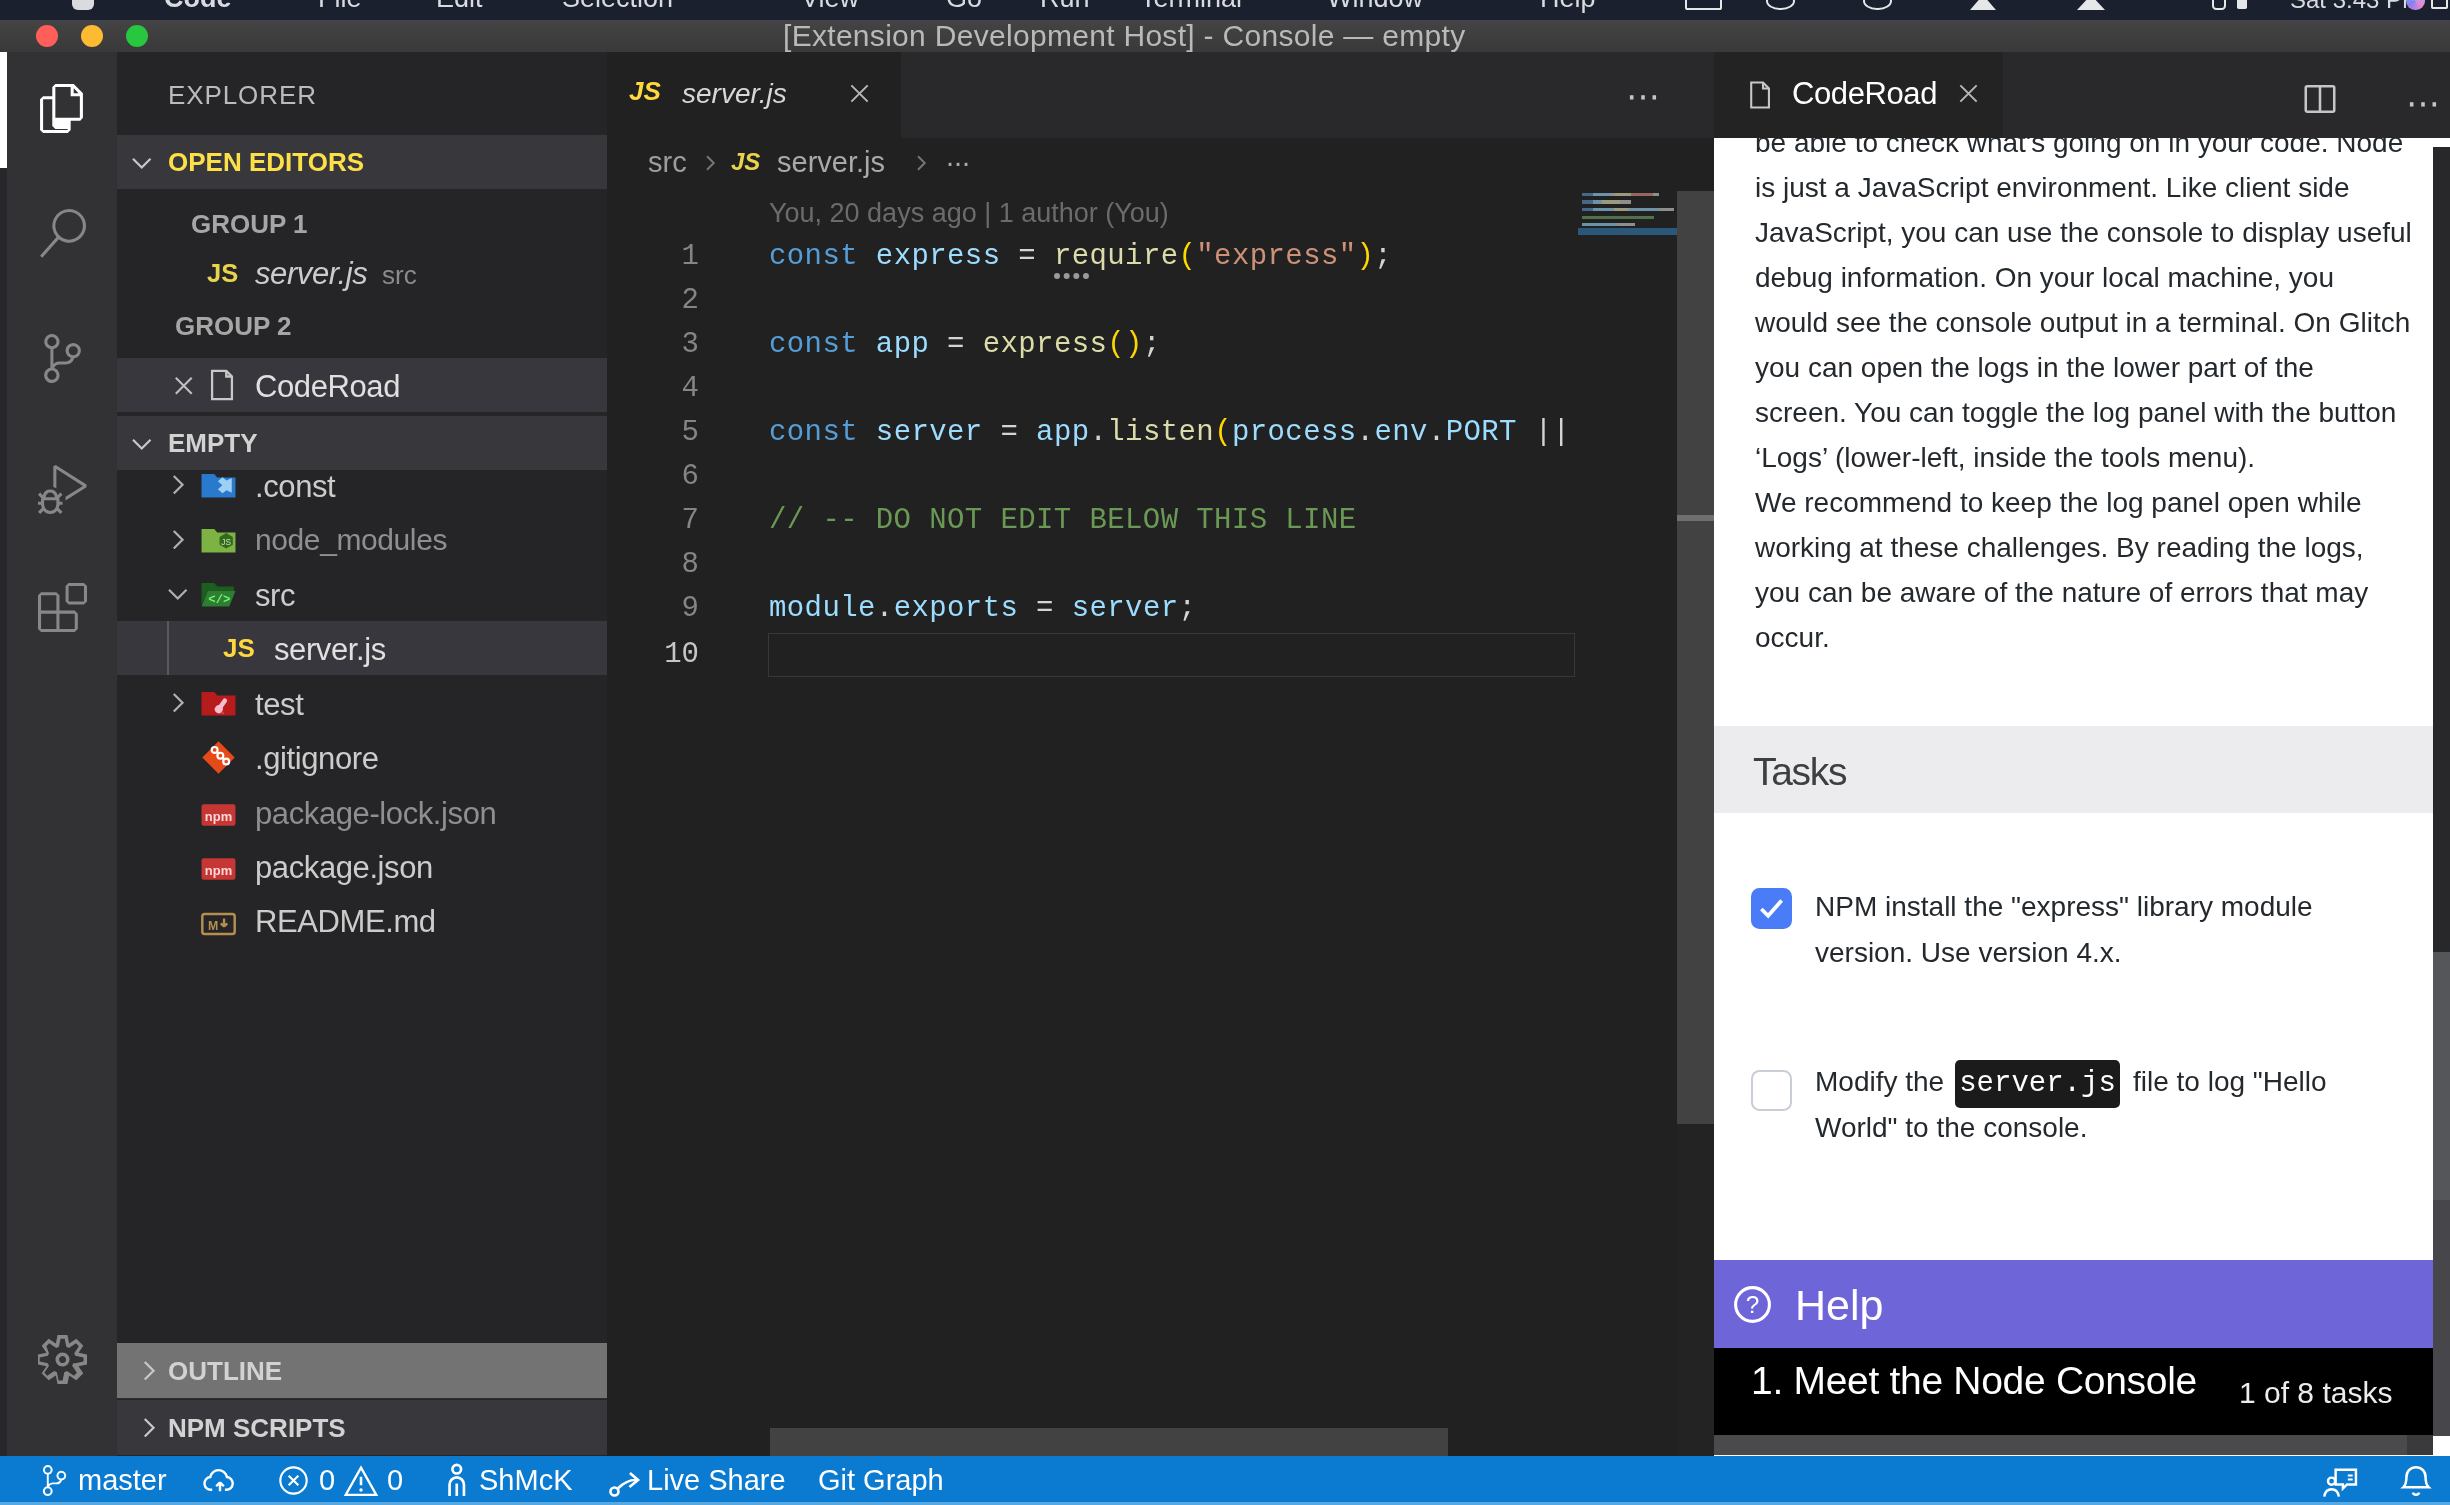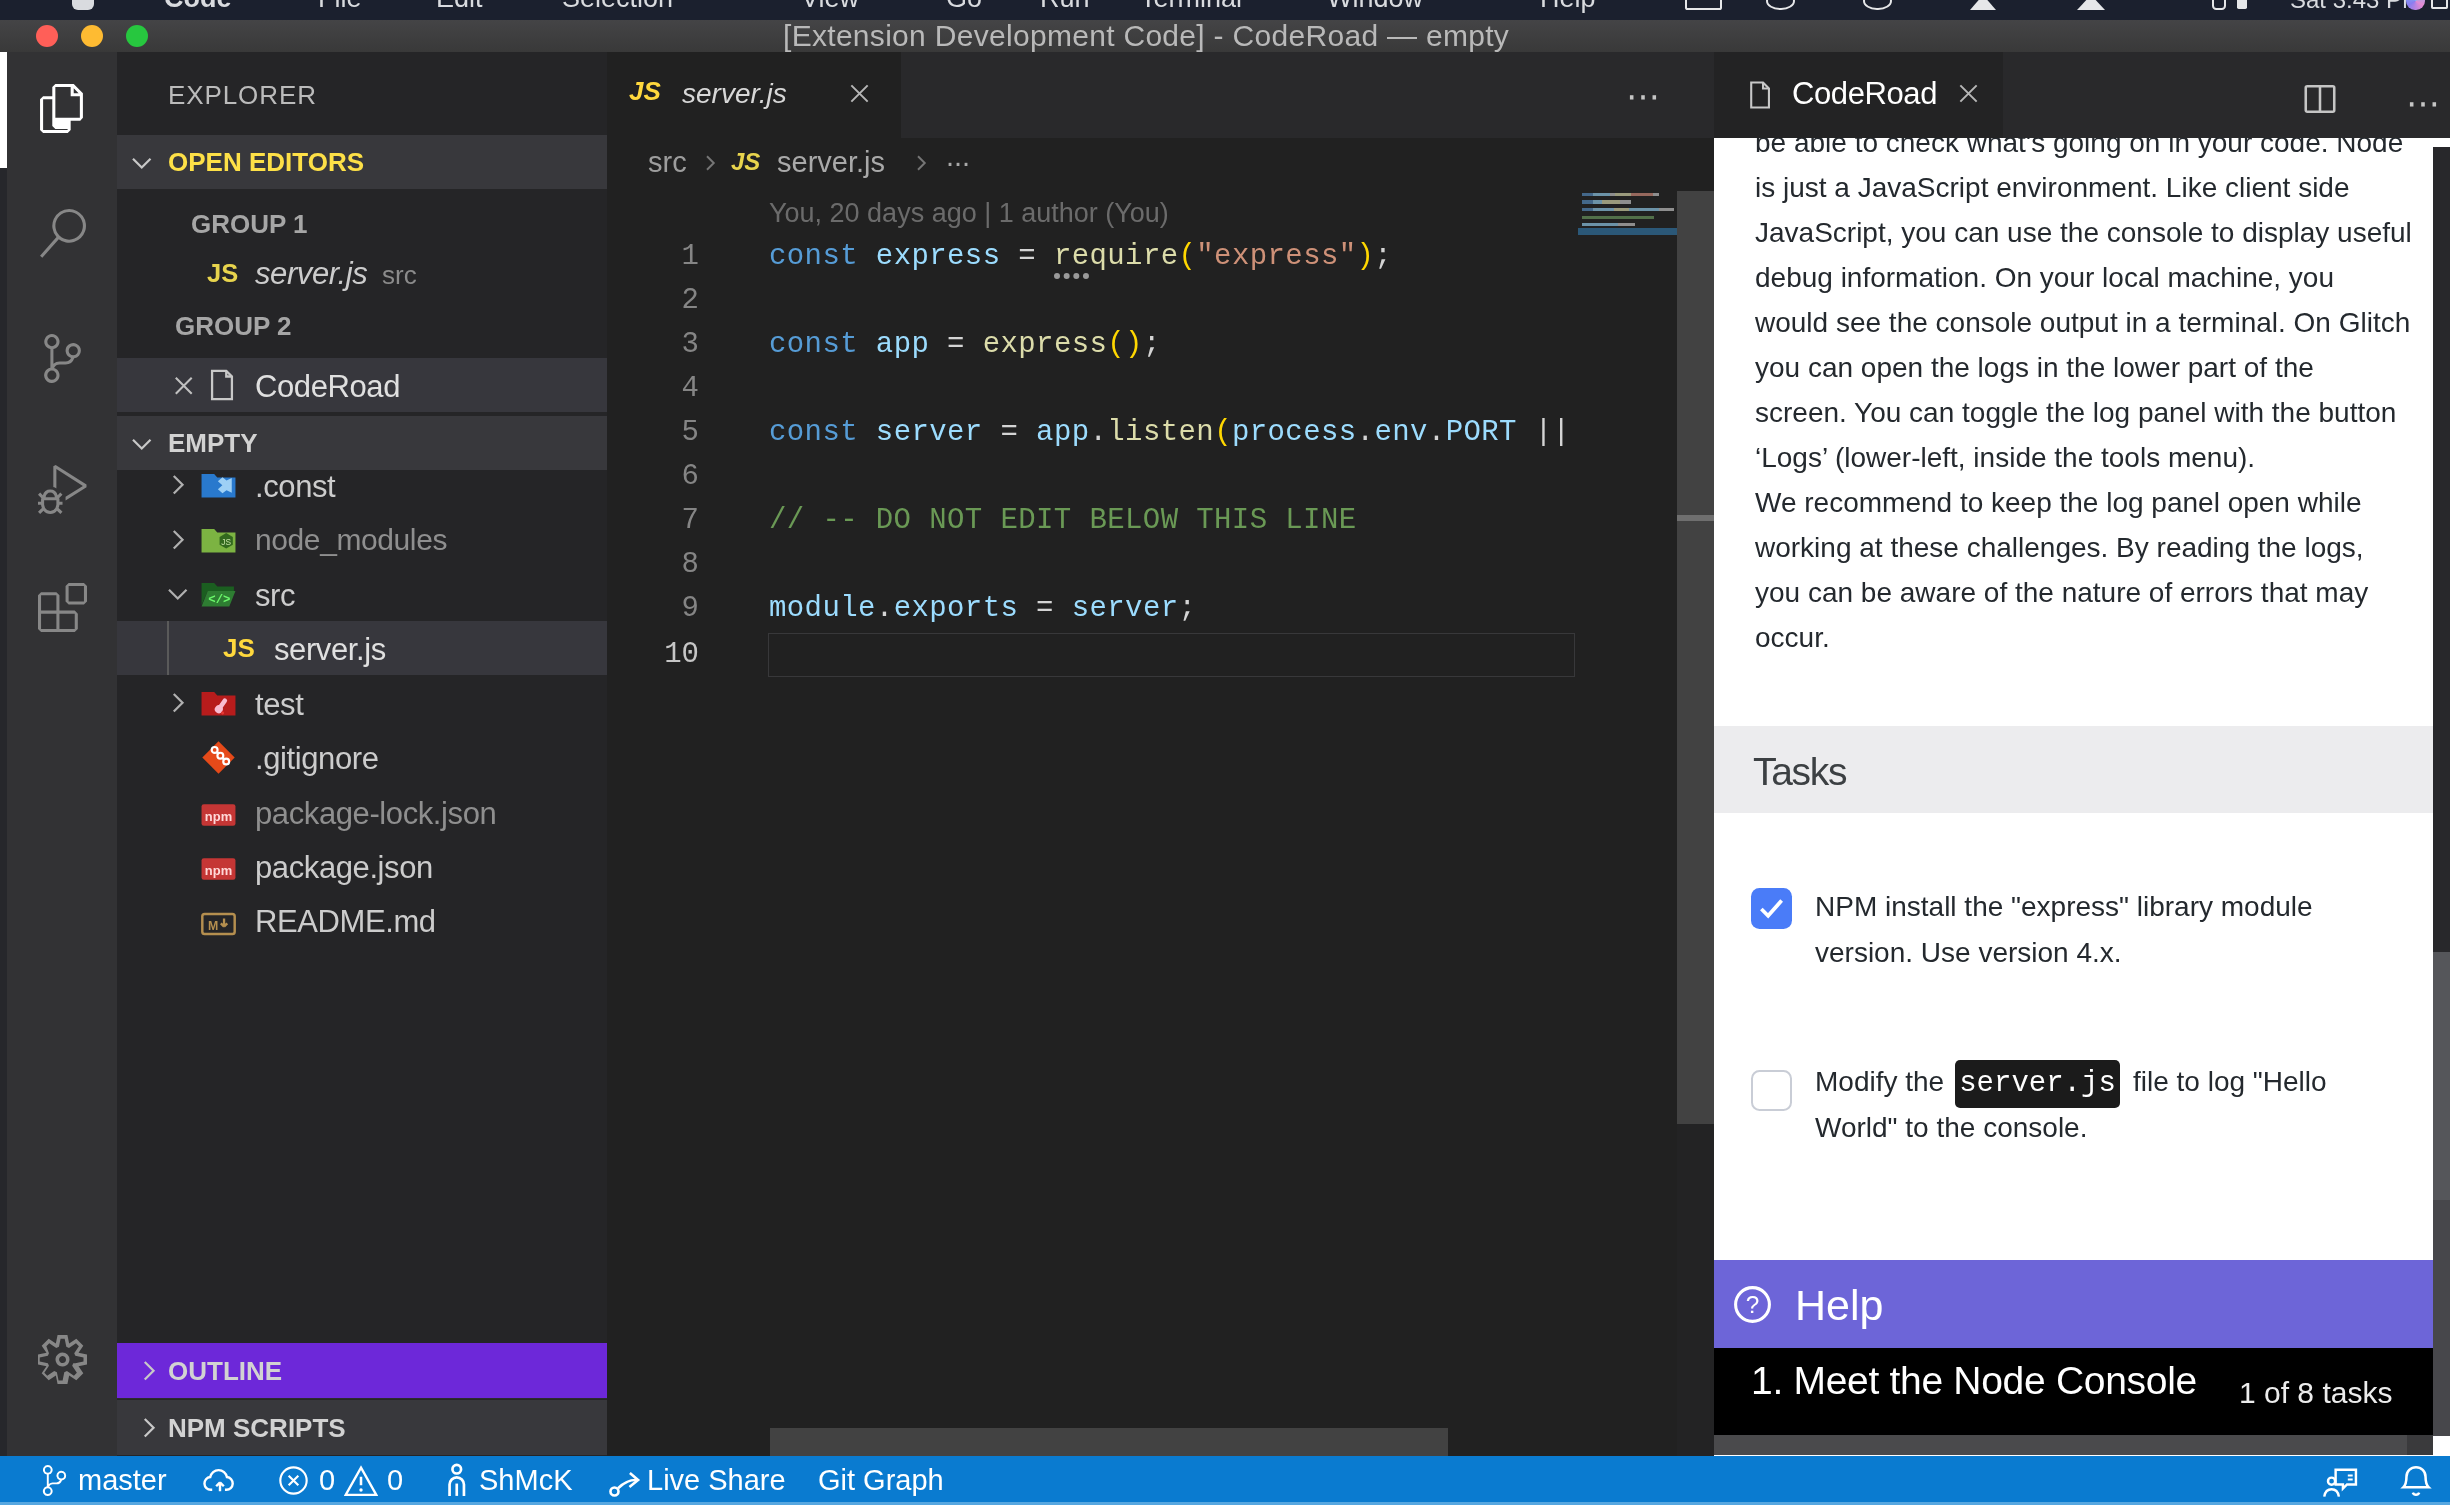--- a/index.html
+++ b/index.html
@@ -41,7 +41,7 @@
     <div class="abs" style="left:36px;top:5.1px;width:22px;height:22px;border-radius:50%;background:#ff5f58;"></div>
     <div class="abs" style="left:81px;top:5.1px;width:22px;height:22px;border-radius:50%;background:#febb32;"></div>
     <div class="abs" style="left:126px;top:5.1px;width:22px;height:22px;border-radius:50%;background:#27c73f;"></div>
-    <div class="abs" style="left:783px;top:0;width:766px;height:32px;line-height:32px;color:#b9b9b9;font-size:30px;letter-spacing:0.3px;white-space:nowrap;">[Extension Development Code] - CodeRoad — empty</div>
+    <div class="abs" style="left:783px;top:0;width:766px;height:32px;line-height:32px;color:#b9b9b9;font-size:30px;letter-spacing:0.3px;white-space:nowrap;">[Extension Development Host] - Console — empty</div>
   </div>
 
   <div class="abs" style="left:0;top:52px;width:6.8px;height:116px;background:#ffffff;"></div>

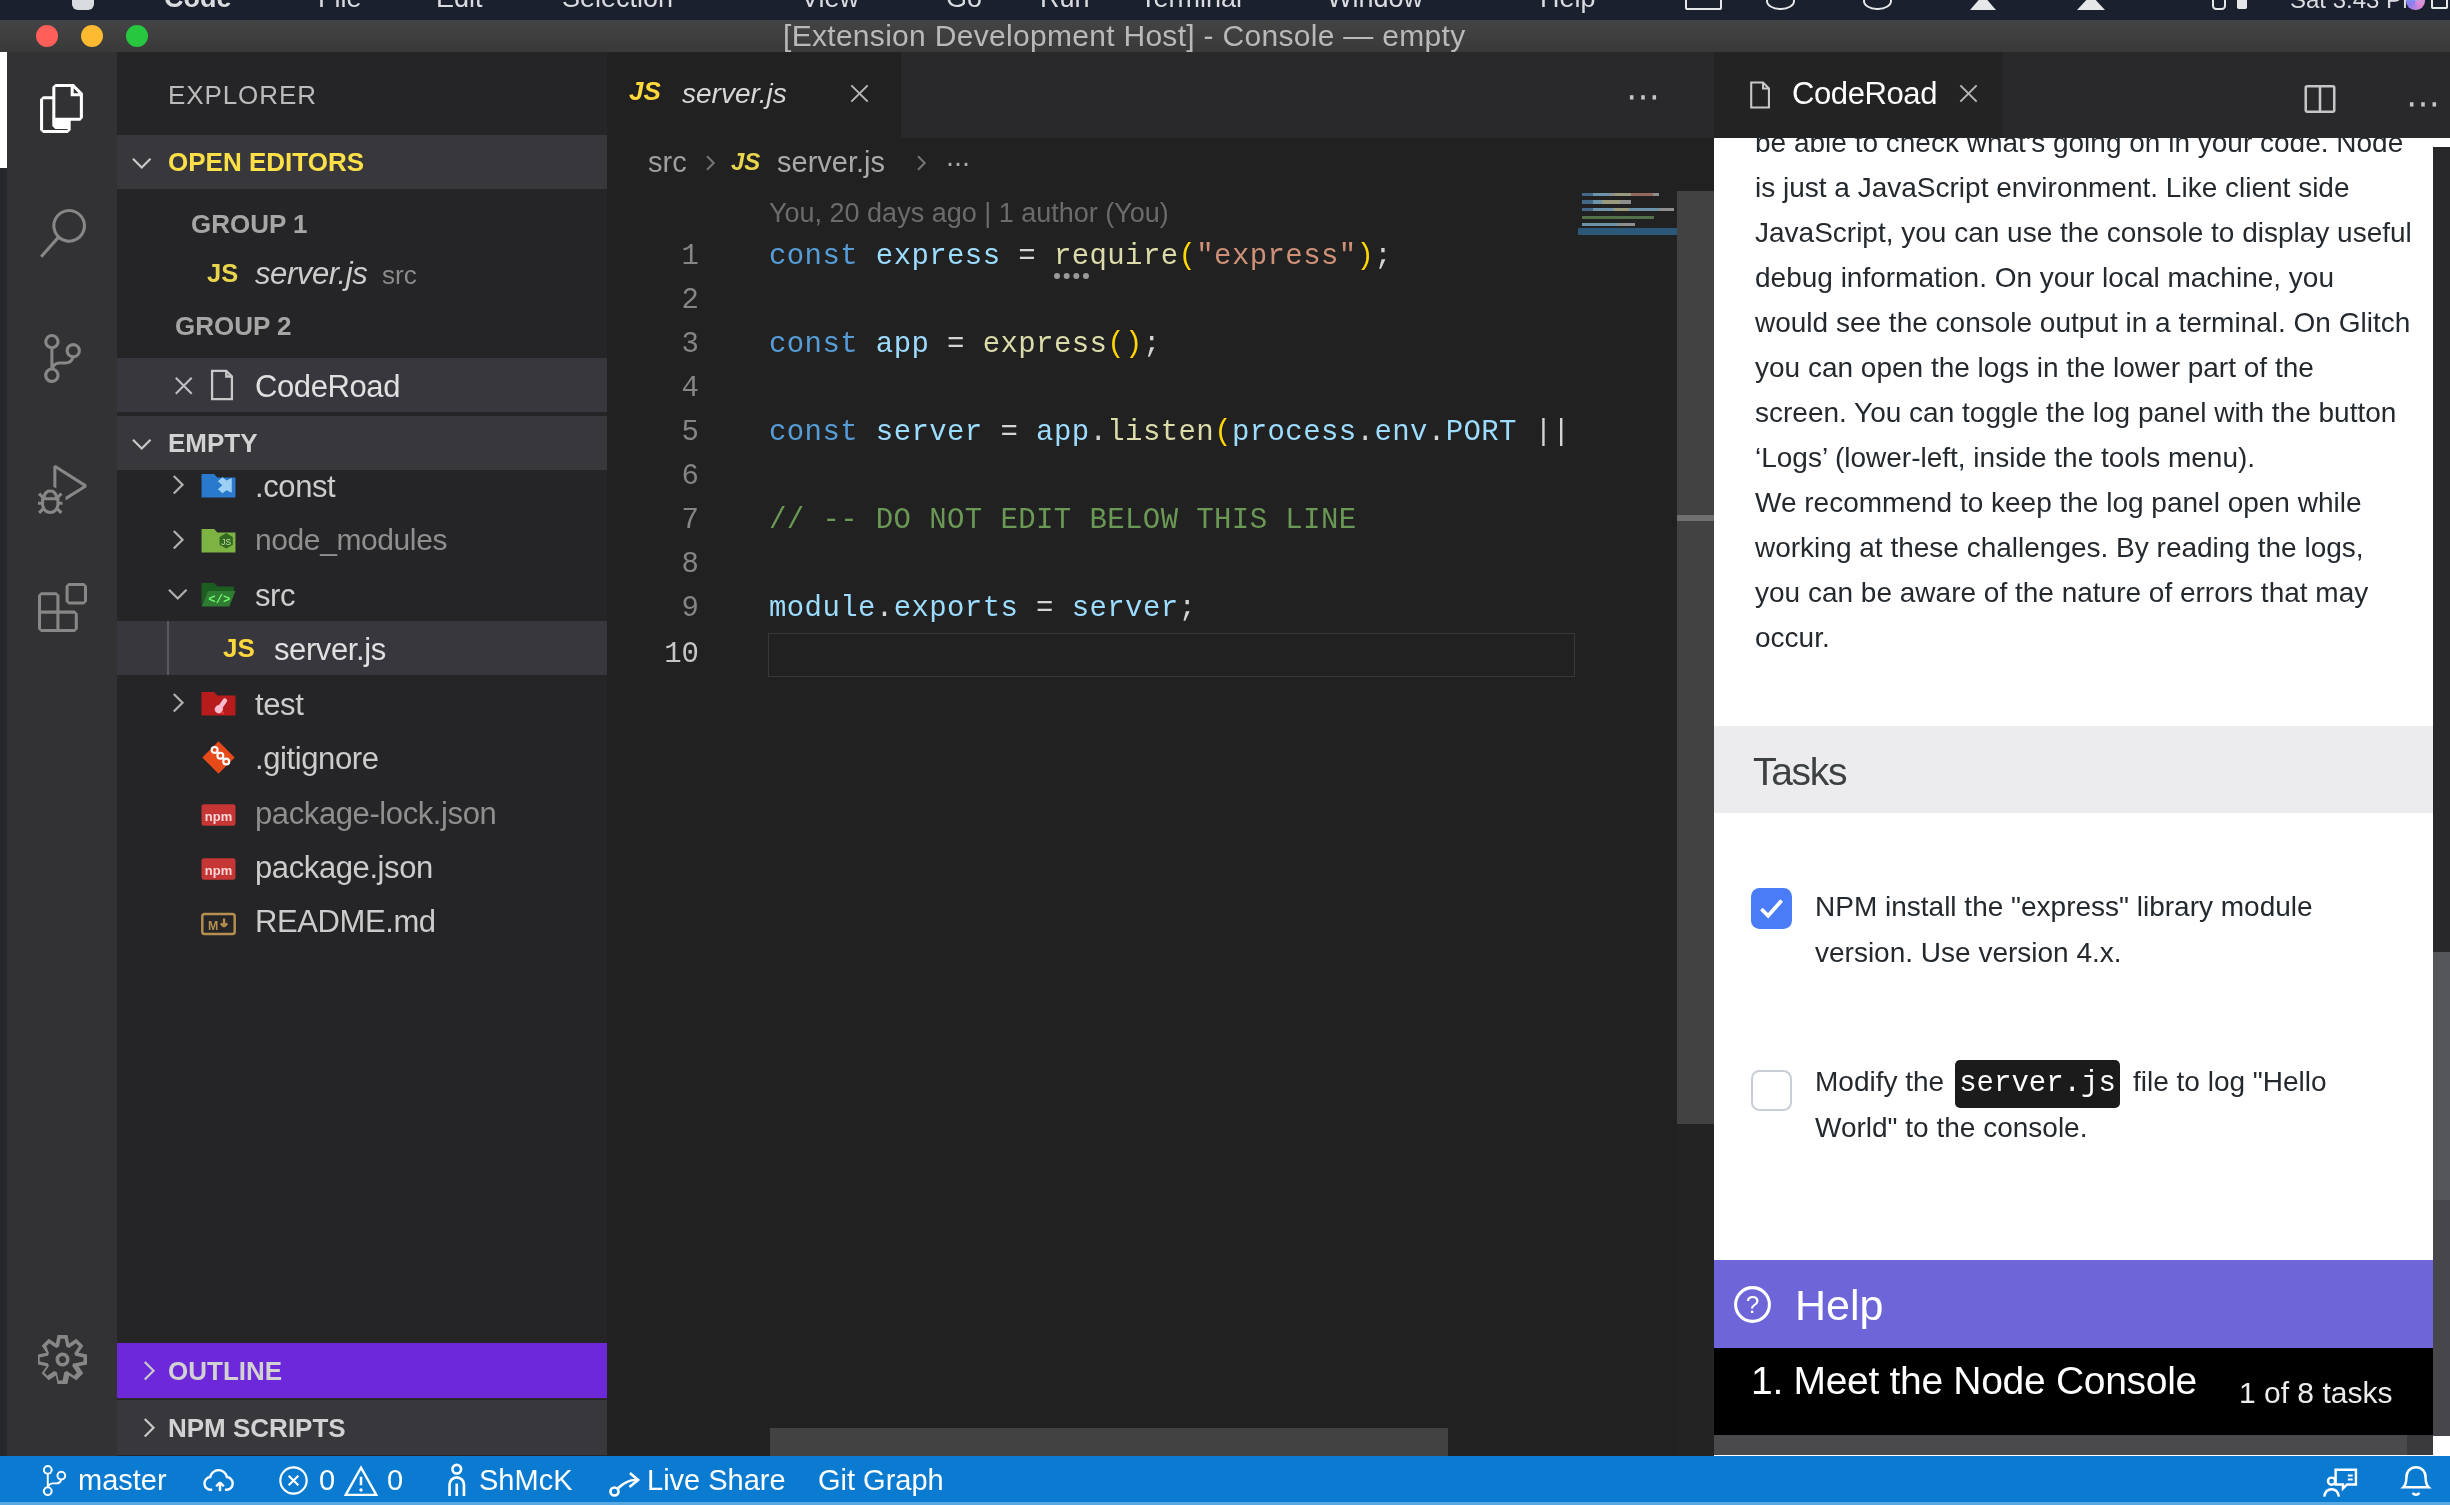--- a/index.html
+++ b/index.html
@@ -177,7 +177,7 @@
       </svg>
     <div class="abs" style="left:138px;top:852px;color:#cccccc;font-size:31px;letter-spacing:-0.4px;">README.md</div>
 
-    <div class="abs" style="left:0;top:1291px;width:490px;height:56px;background:#6d28d9;border-bottom:1.7px solid #2c2c2e;">
+    <div class="abs" style="left:0;top:1291px;width:490px;height:56px;background:#737373;border-bottom:1.7px solid #2c2c2e;">
       <svg class="abs" style="left:18.7px;top:15.3px;" width="25.5" height="25.5" viewBox="0 0 16 16">
           <path d="M5.5 2.5 11 8l-5.5 5.5" stroke="#c8c8c8" stroke-width="1.4" fill="none"></path>
         </svg>

